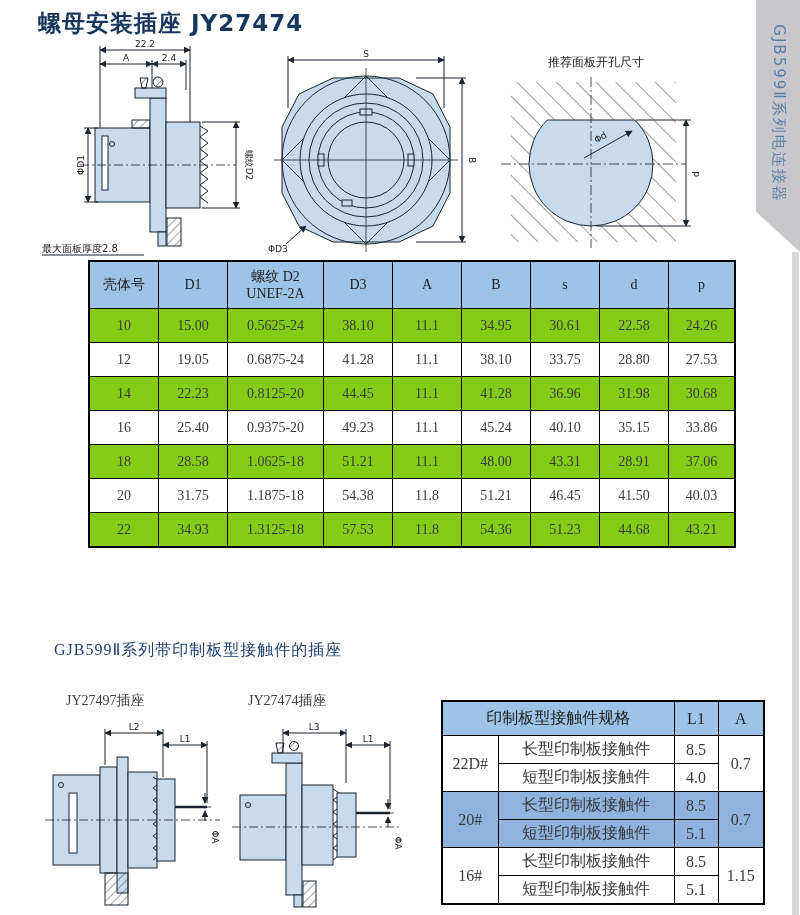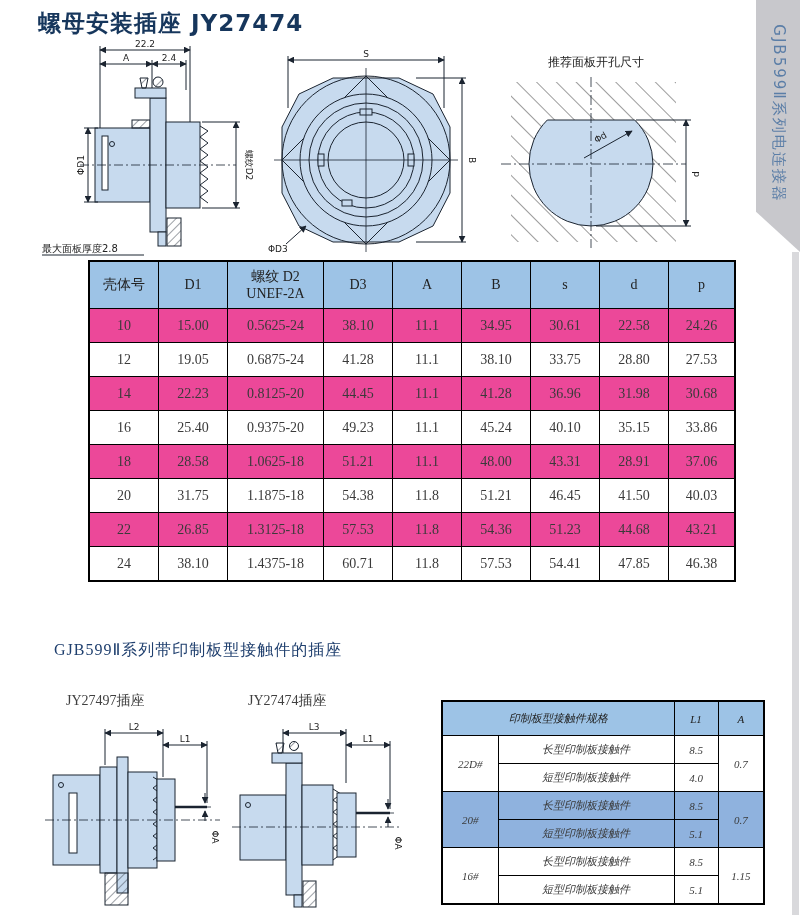--- a/index.html
+++ b/index.html
@@ -27,7 +27,7 @@
   .shell-table th,.shell-table td{border:1px solid #000;text-align:center;padding:0;}
   .shell-table th{background:#9dc3e6;font-weight:normal;color:#222;height:46px;white-space:pre-line;line-height:1.25;}
   .shell-table td{height:33px;}
-  .shell-table tr.hl td{background:#ec4899;}
+  .shell-table tr.hl td{background:#84cc16;}
 
   .contact-table{left:405px;top:700px;width:322px;border:2px solid #000;font-size:11px;font-style:italic;}
   .contact-table th,.contact-table td{border:1px solid #000;text-align:center;padding:0;}

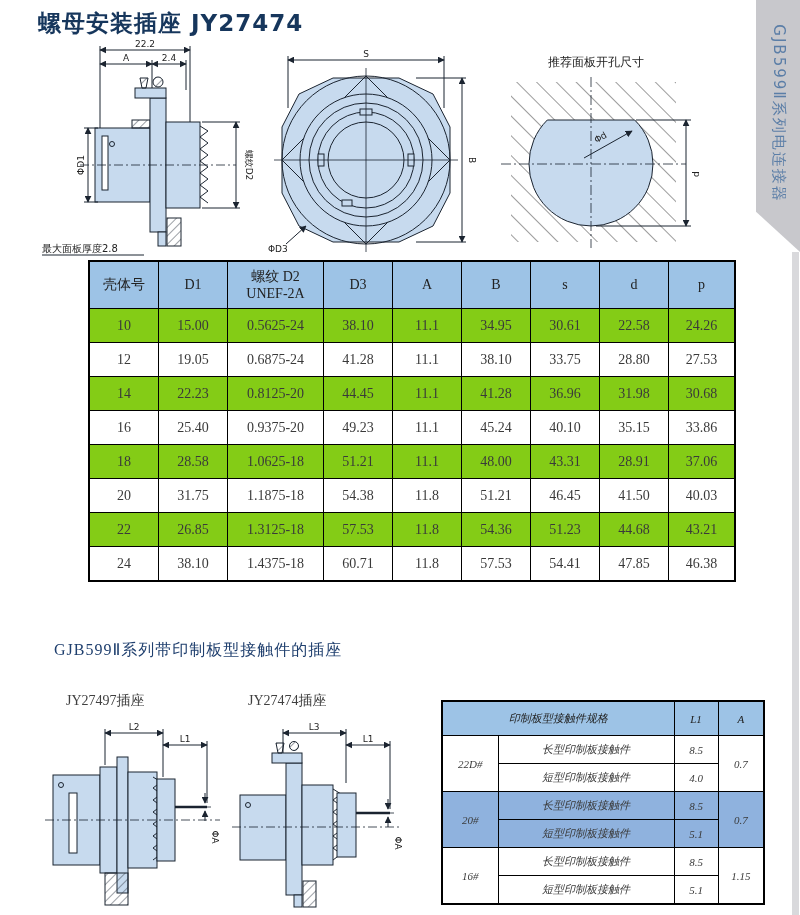--- a/index.html
+++ b/index.html
@@ -240,7 +240,7 @@
       </tr>
       <tr class="hl">
         <td>22</td>
-        <td>26.85</td>
+        <td>34.93</td>
         <td>1.3125-18</td>
         <td>57.53</td>
         <td>11.8</td>

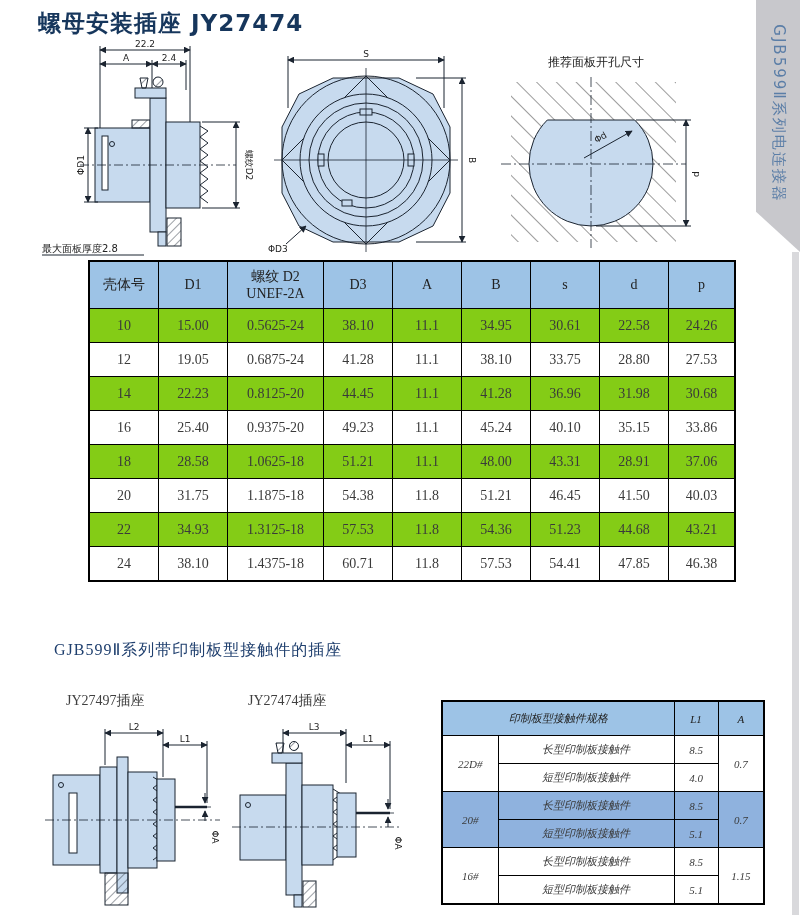--- a/index.html
+++ b/index.html
@@ -248,17 +248,6 @@
         <td>51.23</td>
         <td>44.68</td>
         <td>43.21</td>
-      </tr>
-      <tr>
-        <td>24</td>
-        <td>38.10</td>
-        <td>1.4375-18</td>
-        <td>60.71</td>
-        <td>11.8</td>
-        <td>57.53</td>
-        <td>54.41</td>
-        <td>47.85</td>
-        <td>46.38</td>
       </tr>
     </tbody>
 </table>

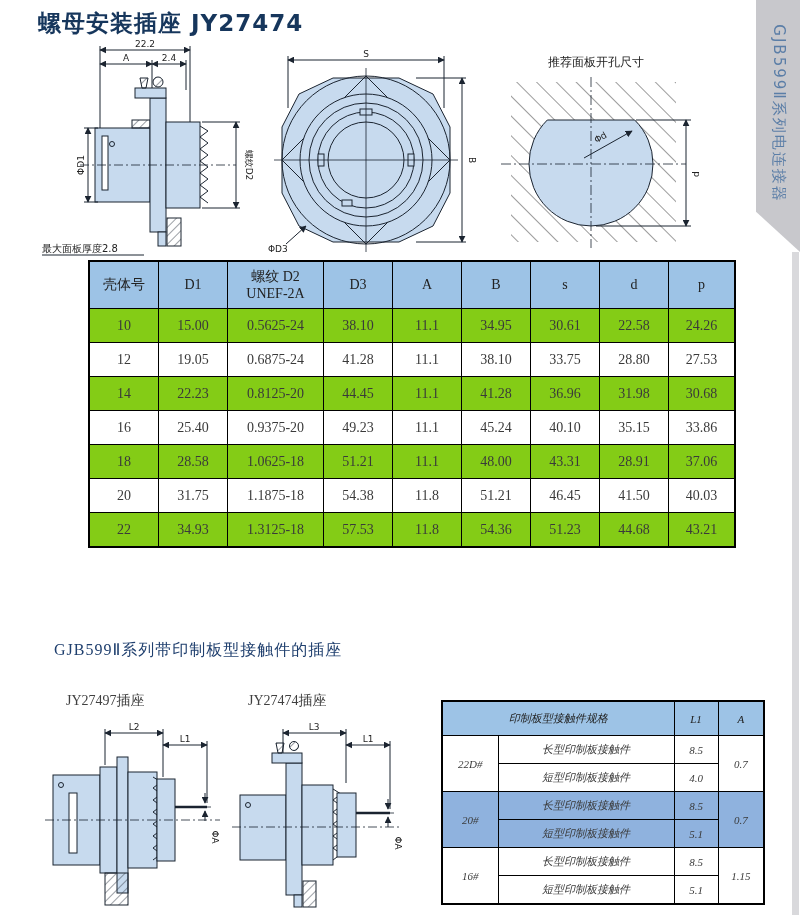--- a/index.html
+++ b/index.html
@@ -29,7 +29,7 @@
   .shell-table td{height:33px;}
   .shell-table tr.hl td{background:#84cc16;}
 
-  .contact-table{left:405px;top:700px;width:322px;border:2px solid #000;font-size:11px;font-style:italic;}
+  .contact-table{left:405px;top:700px;width:322px;border:2px solid #000;font-size:16px;}
   .contact-table th,.contact-table td{border:1px solid #000;text-align:center;padding:0;}
   .contact-table th{background:#9dc3e6;font-weight:normal;color:#222;height:33px;}
   .contact-table td{height:27px;}

